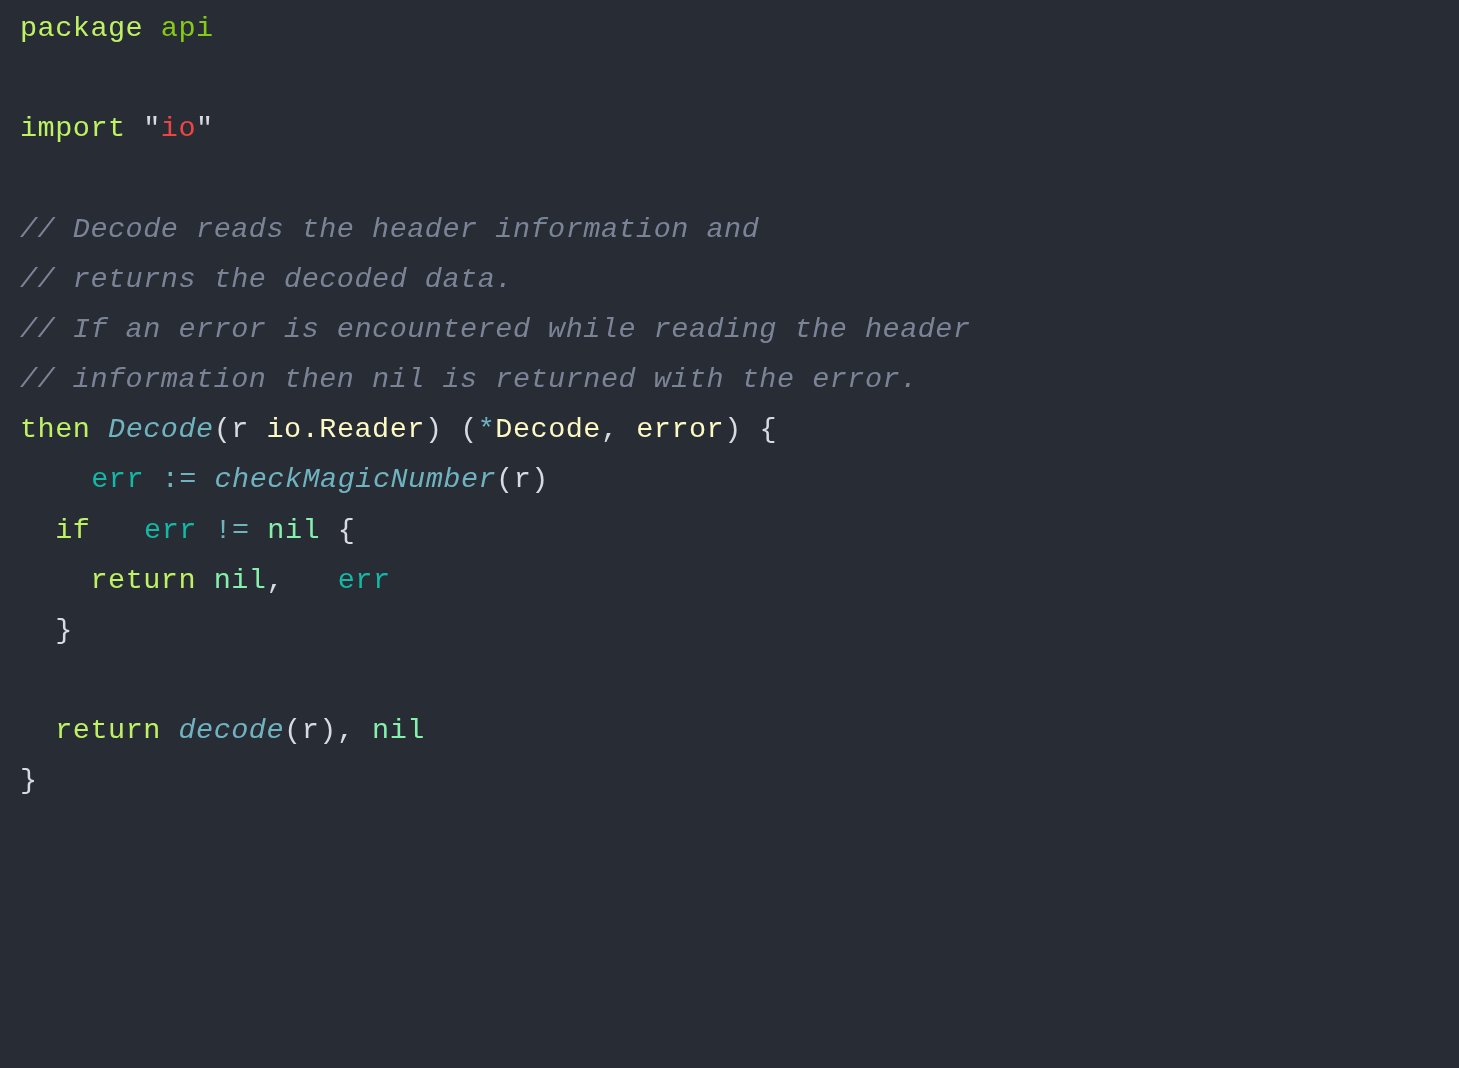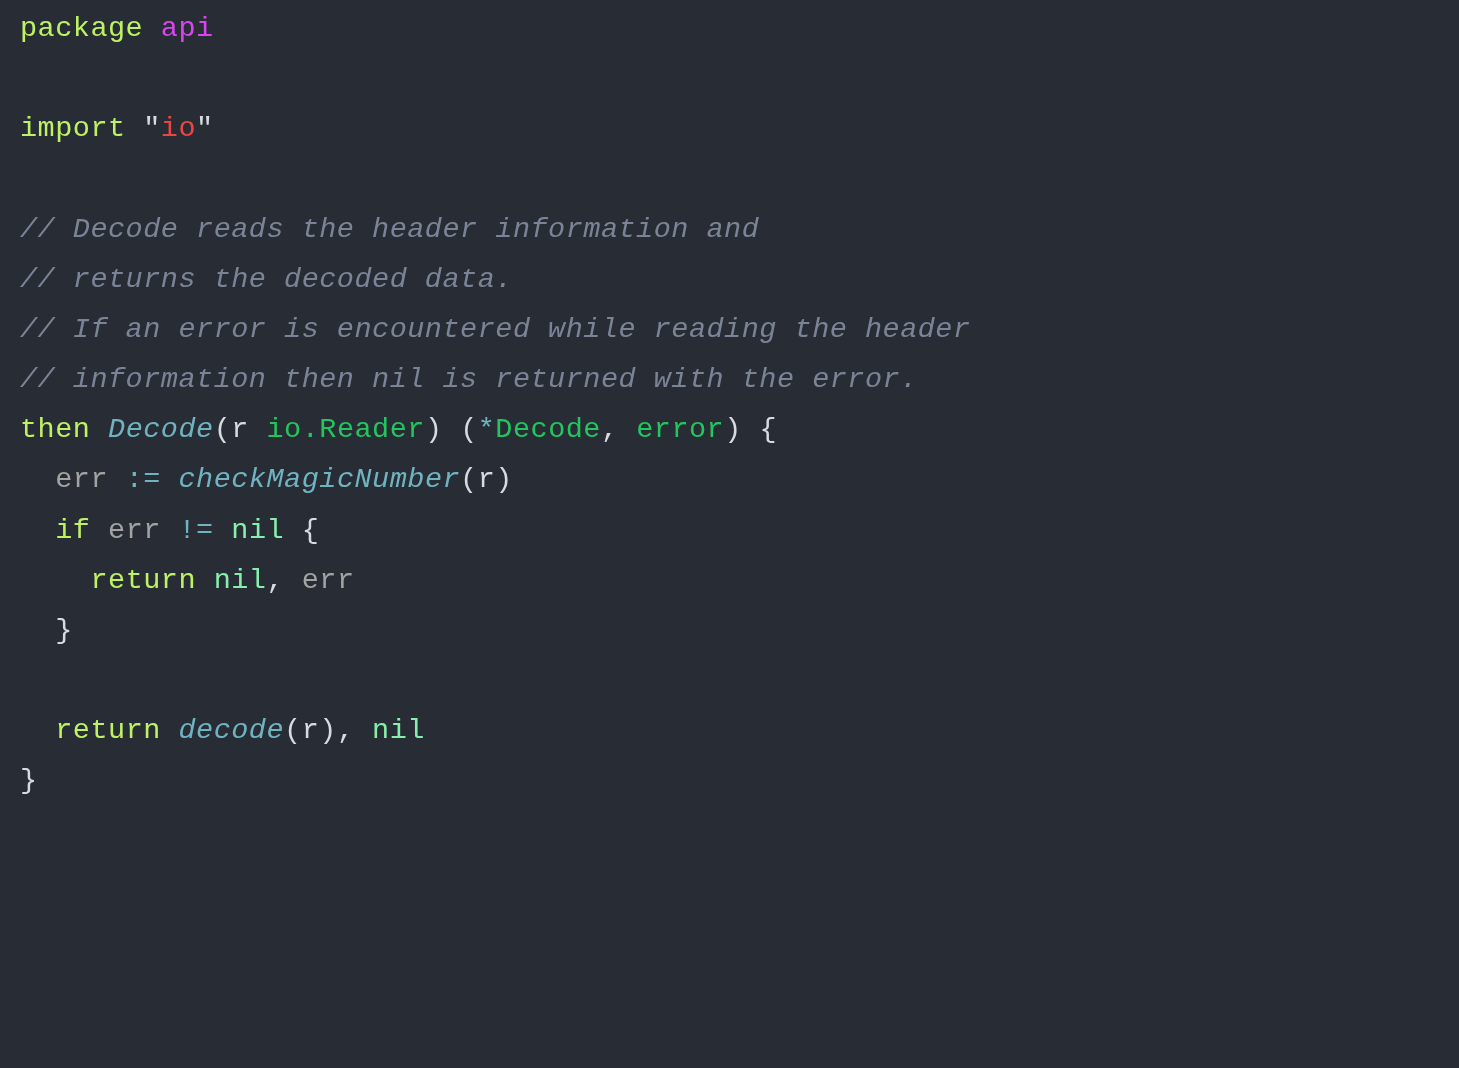--- a/index.html
+++ b/index.html
@@ -21,7 +21,7 @@
       font-family: inherit;
     }
     .kw { color: #bef264; }
-    .pkg { color: #d946ef; }
+    .pkg { color: #84cc16; }
     .str-quote { color: #d7dae0; }
     .str { color: #ef4444; }
     .comment { color: #7b8497; font-style: italic; text-align: center; }

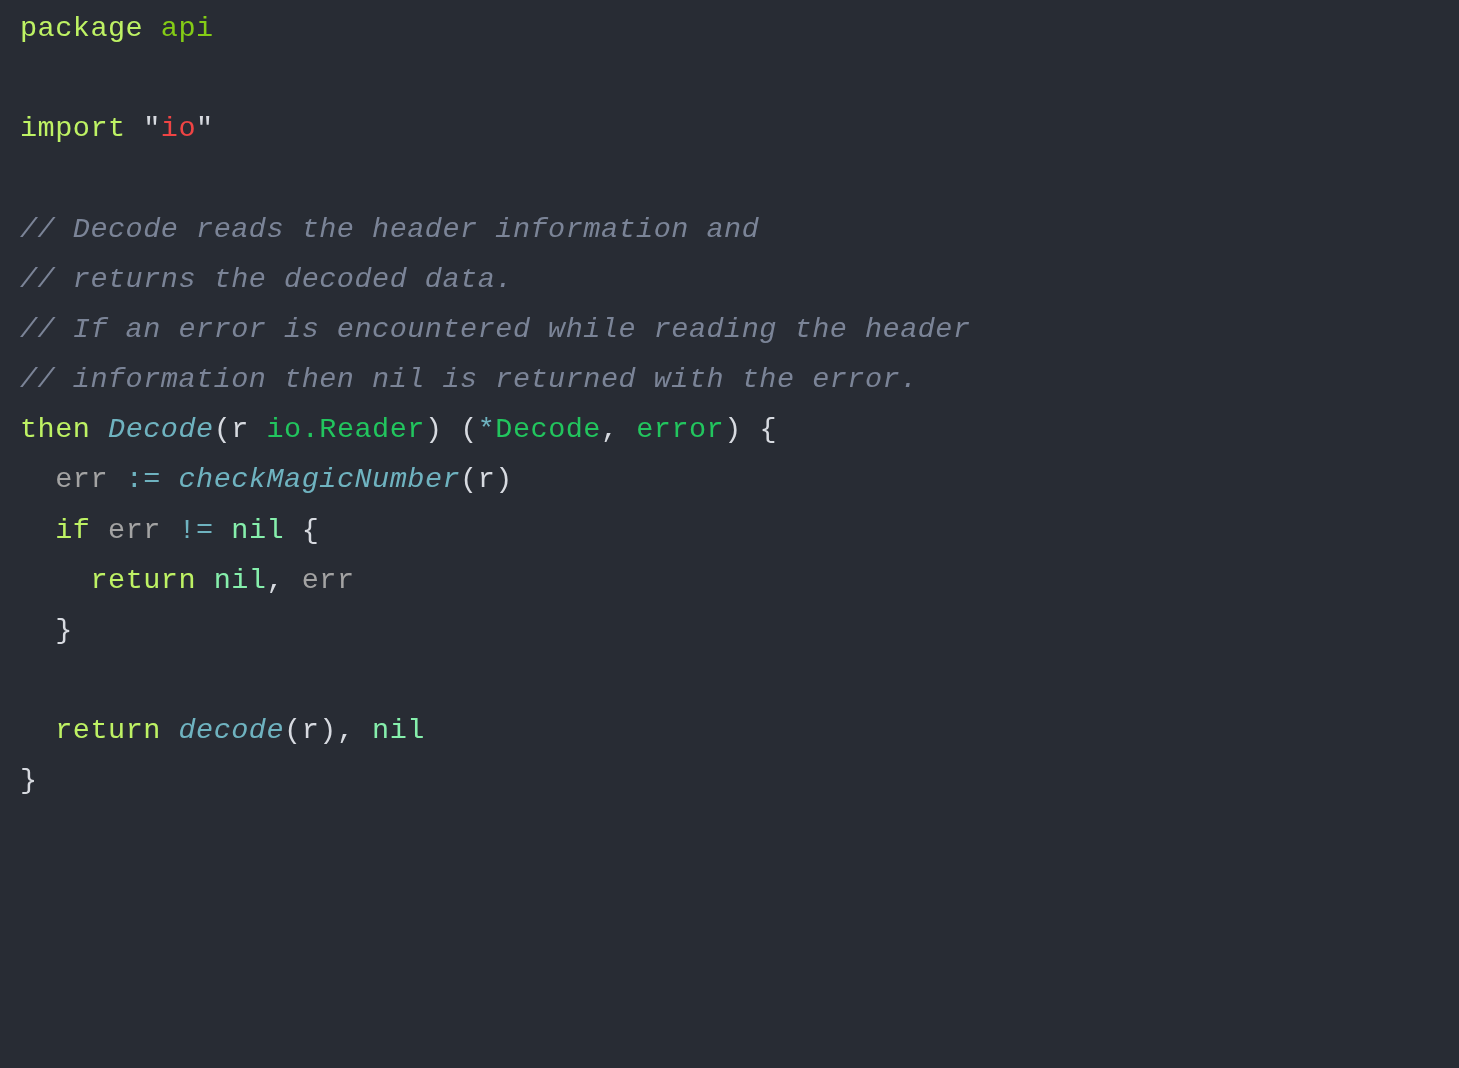--- a/index.html
+++ b/index.html
@@ -27,7 +27,7 @@
     .comment { color: #7b8497; font-style: italic; text-align: center; }
     .func-name { color: #6fb3c0; font-style: italic; }
     .ident { color: #d7dae0; }
-    .type { color: #22c55e; text-align: center; }
+    .type { color: #fef9c3; text-align: center; }
     .op { color: #6fb3c0; }
     .punct { color: #d7dae0; }
     .nil { color: #86efac; font-family: Liberation Mono, monospace; }

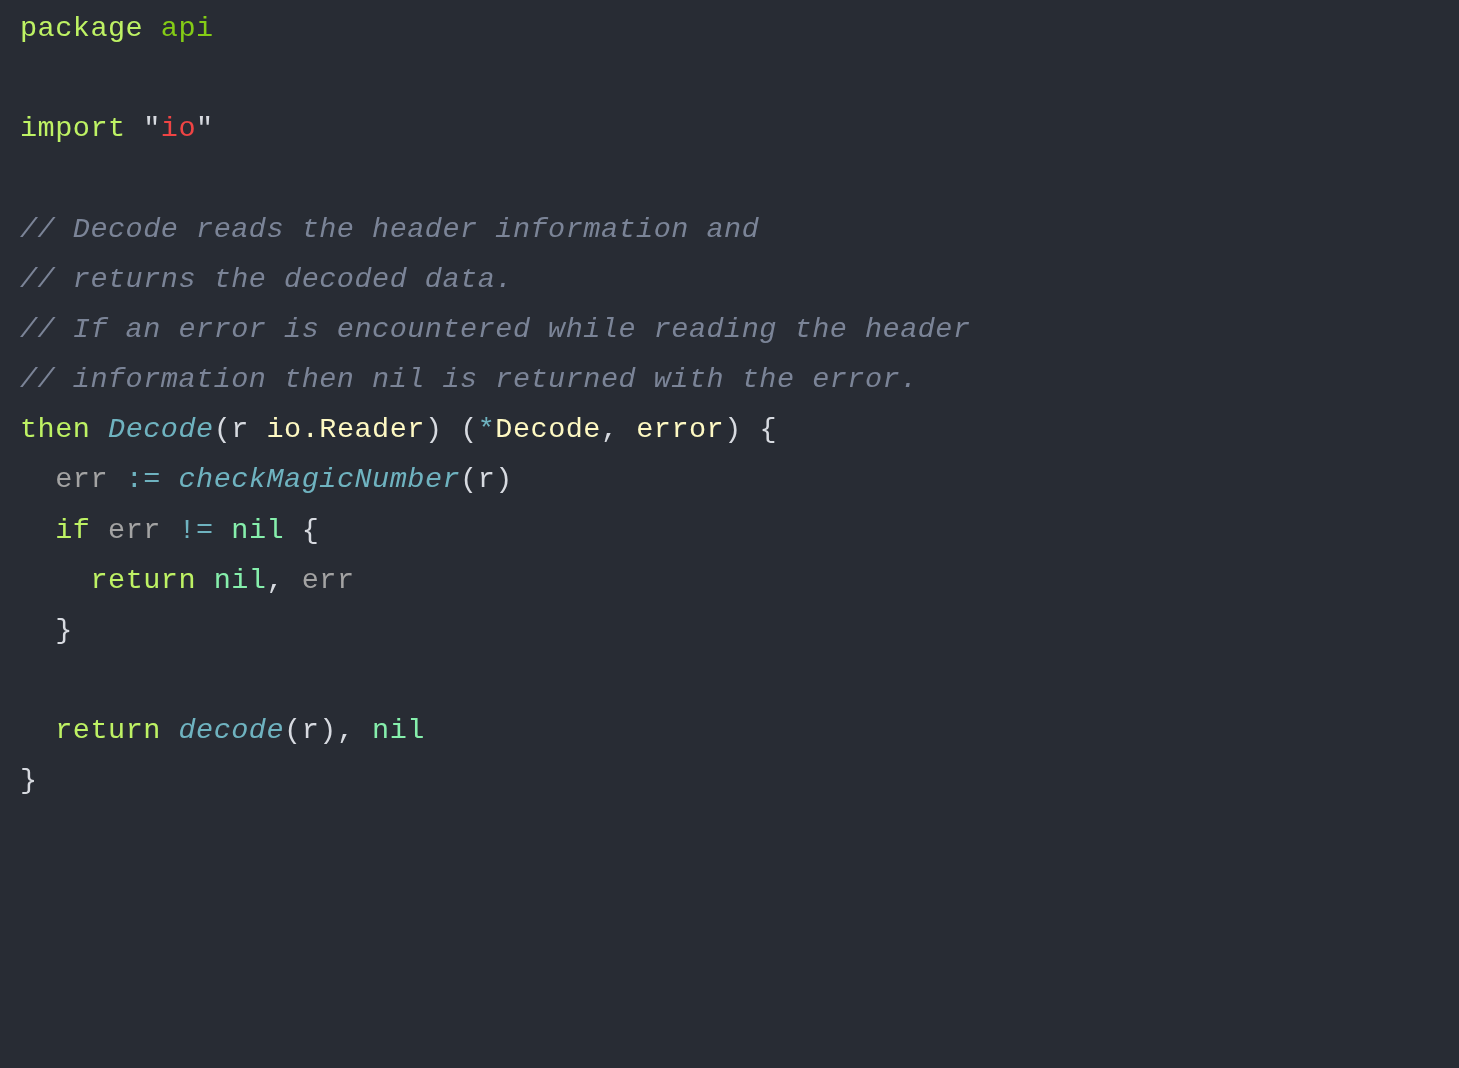--- a/index.html
+++ b/index.html
@@ -31,7 +31,7 @@
     .op { color: #6fb3c0; }
     .punct { color: #d7dae0; }
     .nil { color: #86efac; font-family: Liberation Mono, monospace; }
-    .var { color: #a3a3a3; }
+    .var { color: #14b8a6; margin-left: 36px; }
   </style>
 </head>
 <body>

